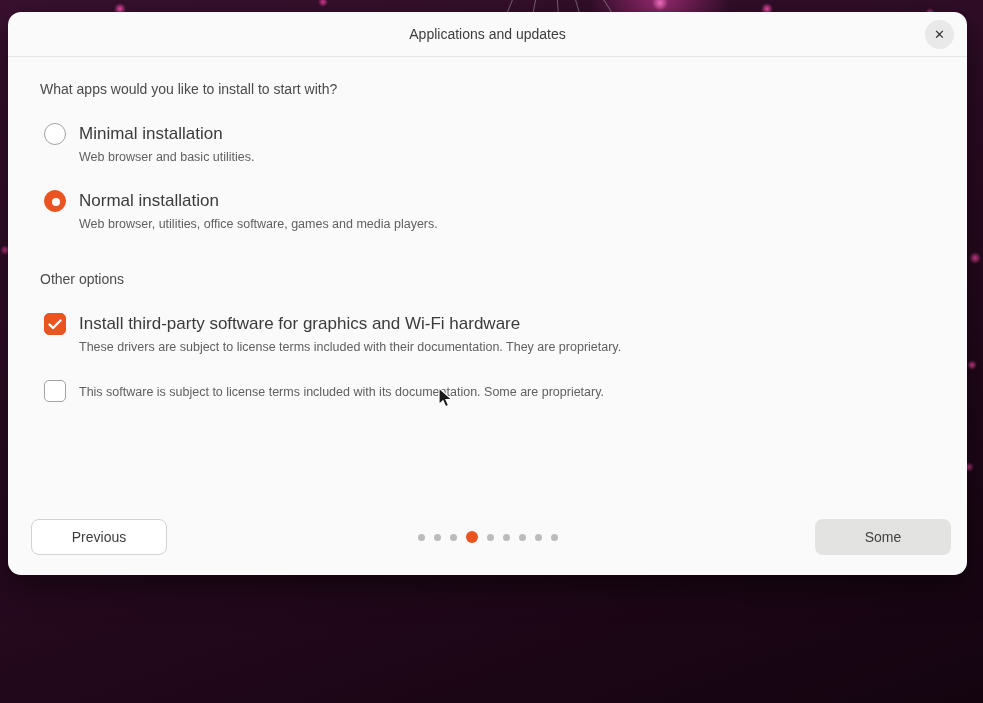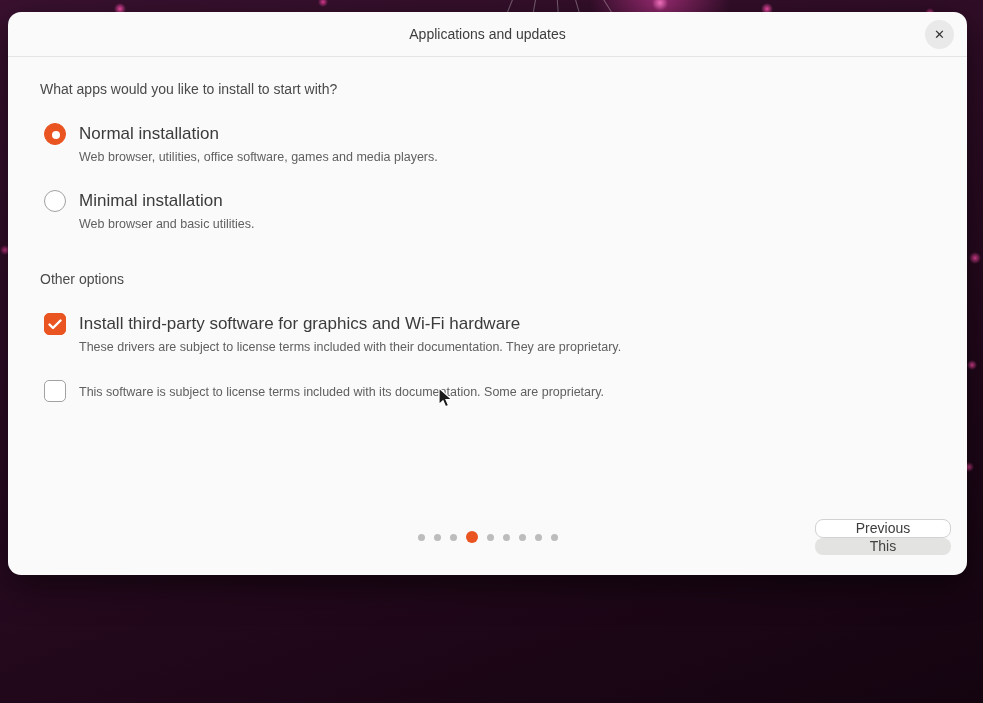--- a/index.html
+++ b/index.html
@@ -121,22 +121,22 @@
     <div class="question">What apps would you like to install to start with?</div>
 
     <div class="option-row">
+      <span class="radio">
+        
+      </span>
+      <span class="option-texts">
+        <div class="option-label">Minimal installation</div>
+        <div class="option-desc">Web browser and basic utilities.</div>
+      </span>
+    </div>
+
+    <div class="option-row">
       <span class="radio selected">
         <span class="radio-dot"></span>
       </span>
       <span class="option-texts">
         <div class="option-label">Normal installation</div>
         <div class="option-desc">Web browser, utilities, office software, games and media players.</div>
-      </span>
-    </div>
-
-    <div class="option-row">
-      <span class="radio">
-        
-      </span>
-      <span class="option-texts">
-        <div class="option-label">Minimal installation</div>
-        <div class="option-desc">Web browser and basic utilities.</div>
       </span>
     </div>
 

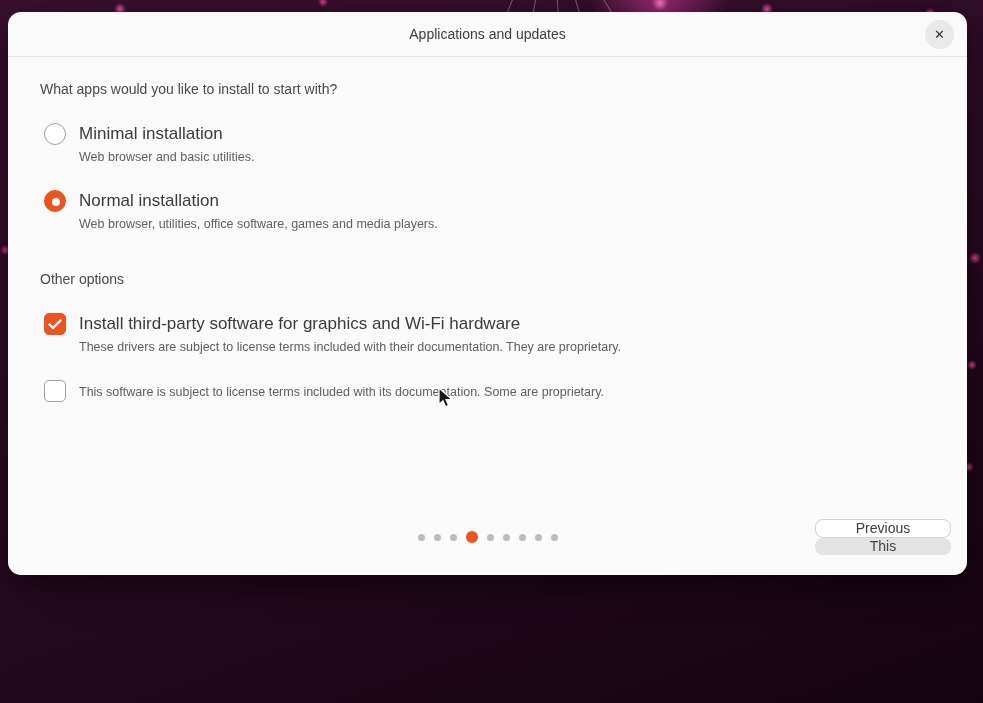--- a/index.html
+++ b/index.html
@@ -79,7 +79,7 @@
   .footer {
     position: absolute; left: 0; right: 0; bottom: 20px; height: 36px;
     padding: 0 16px 0 23px;
-    display: flex; align-items: flex-end; justify-content: space-between; flex-direction: column;
+    display: flex; align-items: flex-end; justify-content: space-between;
   }
   .btn {
     min-width: 136px; height: 36px; border-radius: 8px;

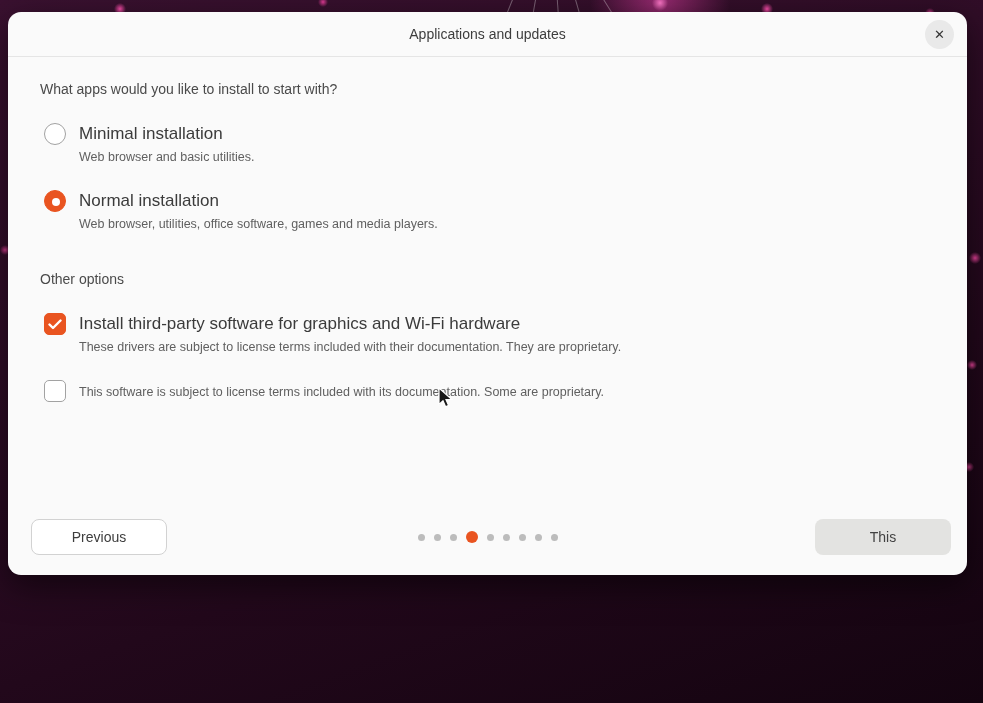--- a/index.html
+++ b/index.html
@@ -178,7 +178,7 @@
         <span class="dot"></span>
         <span class="dot"></span>
       </div>
-    <button class="btn btn-next">This</button>
+    <button class="btn btn-next">Some</button>
   </div>
 
 </div>

